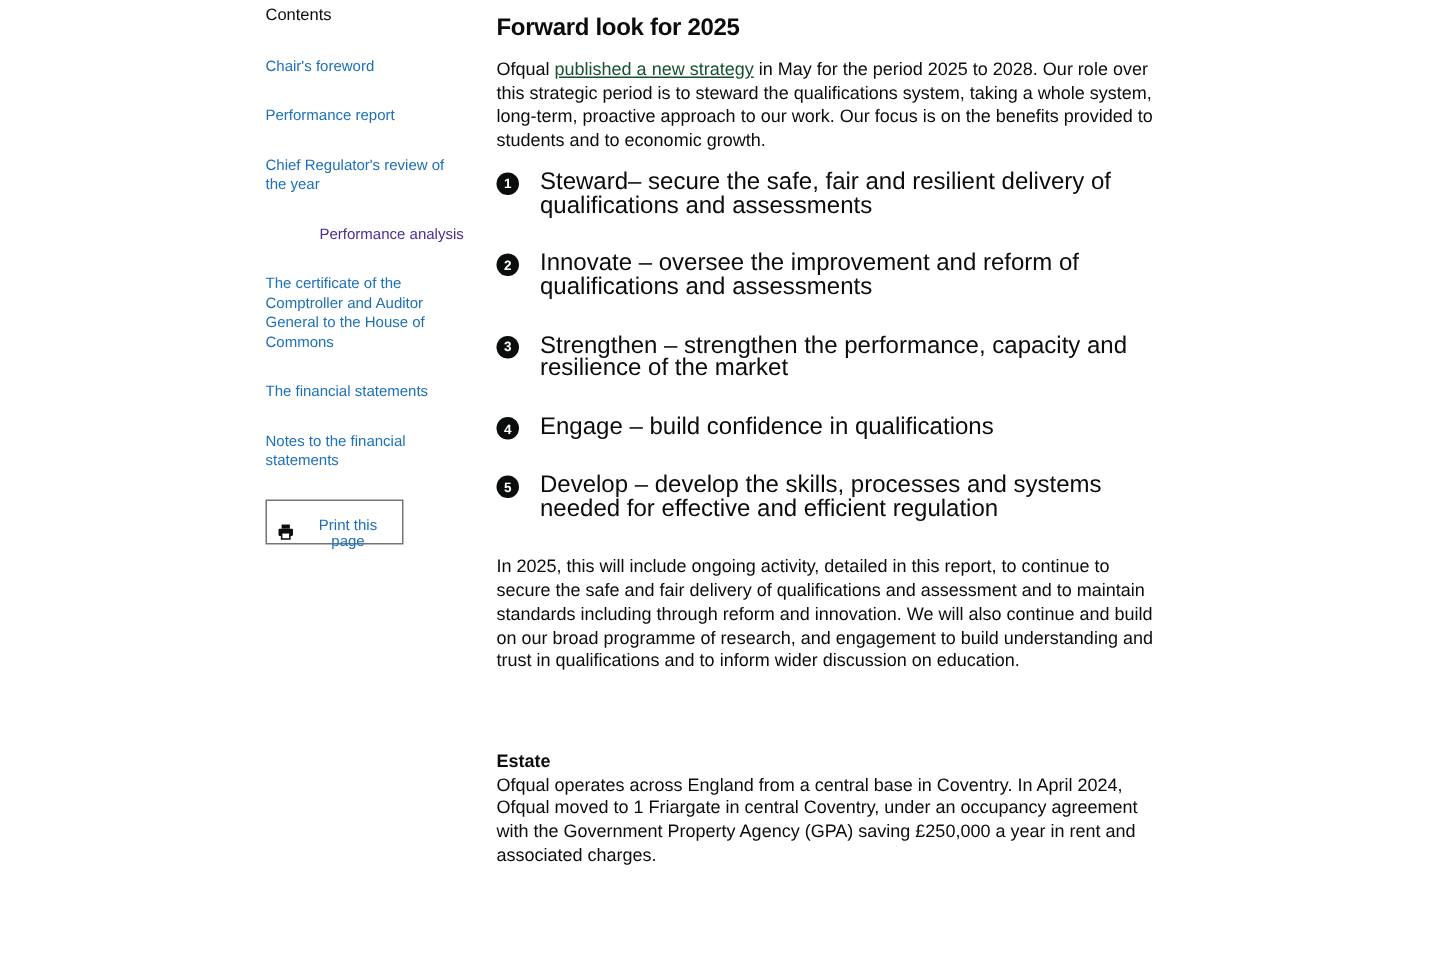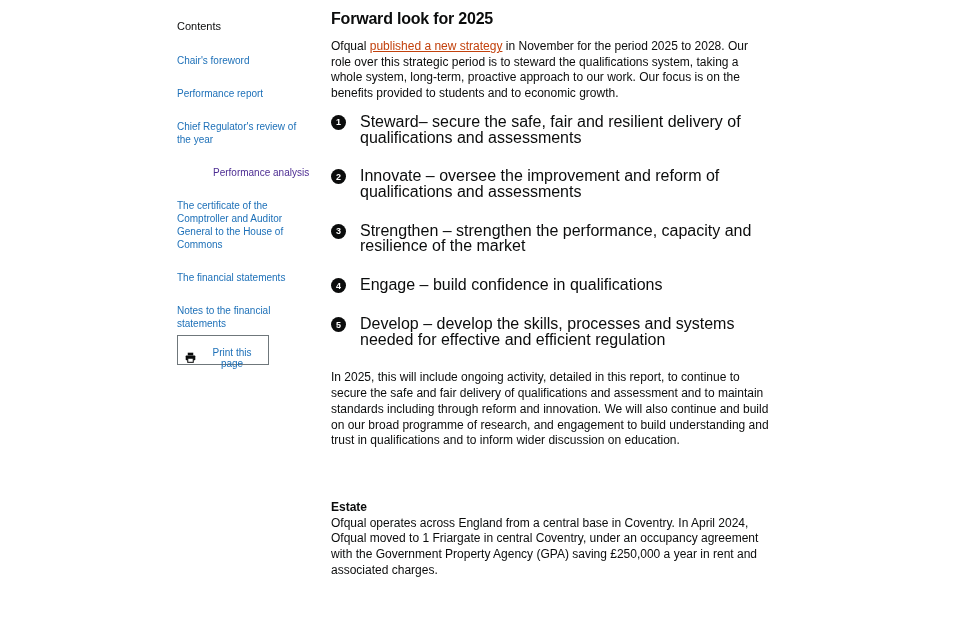--- a/index.html
+++ b/index.html
@@ -6,7 +6,7 @@
     html, body { width: 960px; height: 640px; overflow: hidden; background: #ffffff; }
     body { font-family: "Liberation Sans", sans-serif; color: #0b0c0c; position: relative; }
 
-    .sidebar { position: absolute; left: 177px; top: 16px; width: 135px; }
+    .sidebar { position: absolute; left: 177px; top: 0; width: 135px; }
     .contents-label { font-size: 11px; line-height: 16px; color: #0b0c0c; padding-top: 2px; margin-bottom: 3px; }
     .toc { list-style: none; }
     .toc li { margin-bottom: 5px; }

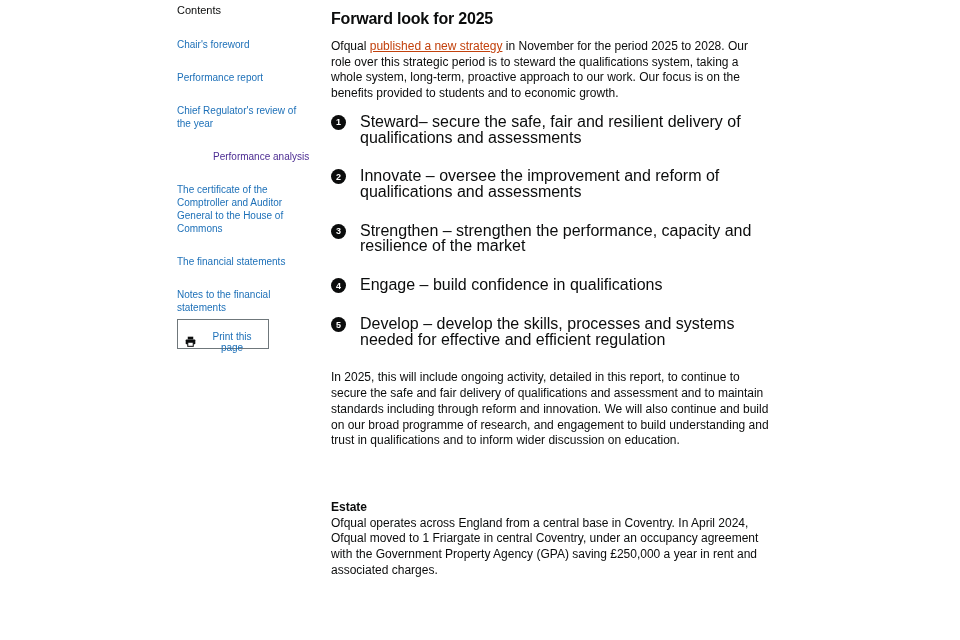--- a/index.html
+++ b/index.html
@@ -19,7 +19,7 @@
     h2 { font-size: 16px; font-weight: bold; line-height: 22px; letter-spacing: -0.2px; }
     h2.first { margin-top: 8px; margin-bottom: 9px; }
     p { font-size: 12px; line-height: 15.7px; }
-    a.inline { color: #c2410c; text-decoration: underline; margin-top: 34px; }
+    a.inline { color: #14532d; text-decoration: underline; margin-top: 34px; }
     .p1 { margin-bottom: 12px; }
     .p2 { margin-bottom: 22px; }
     .objectives { list-style: none; }

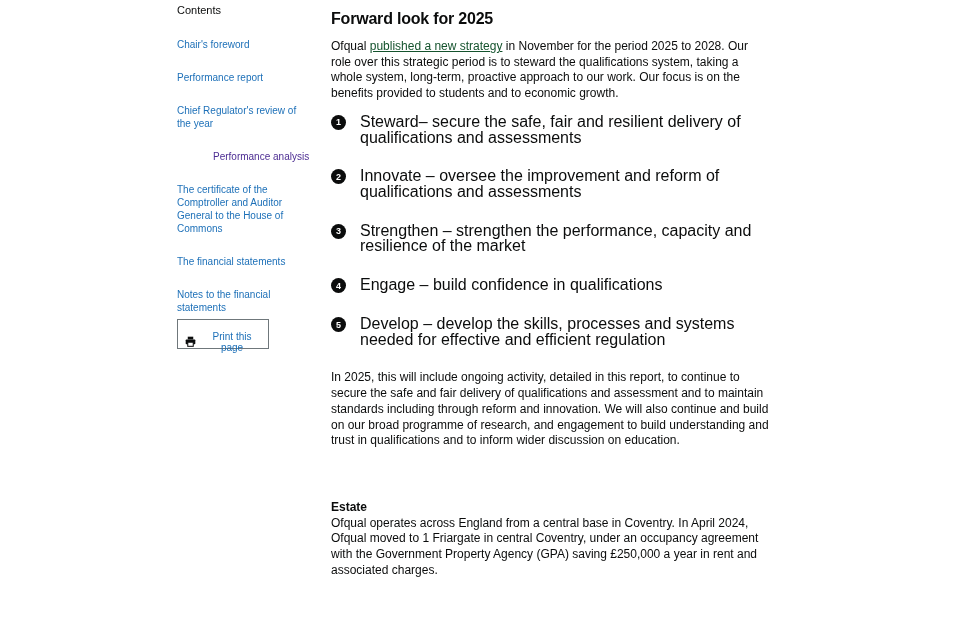--- a/index.html
+++ b/index.html
@@ -72,7 +72,7 @@
 
 <main class="main">
   <h2 class="first">Forward look for 2025</h2>
-  <p class="p1"><span>Ofqual </span><a href="#" class="inline">published a new strategy</a><span> in November for the period 2025 to 2028. Our role over this strategic period is to steward the qualifications system, taking a whole system, long-term, proactive approach to our work. Our focus is on the benefits provided to students and to economic growth.</span></p>
+  <p class="p1"><span>Ofqual </span><a href="#" class="inline">published a new strategy</a><span> in May for the period 2025 to 2028. Our role over this strategic period is to steward the qualifications system, taking a whole system, long-term, proactive approach to our work. Our focus is on the benefits provided to students and to economic growth.</span></p>
 
   <ul class="objectives">
     <li class="objective">

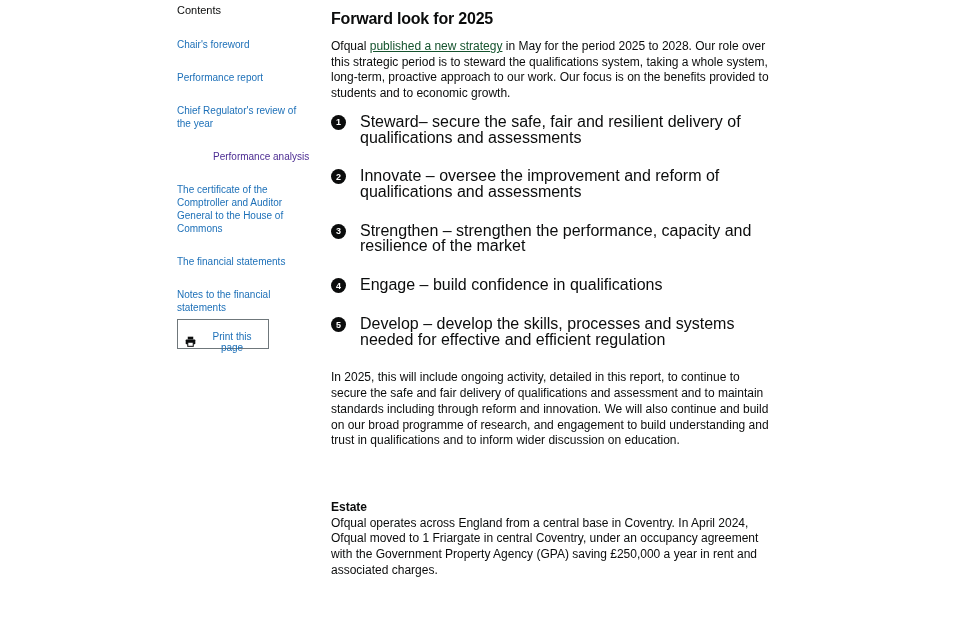--- a/index.html
+++ b/index.html
@@ -12,7 +12,7 @@
     .toc li { margin-bottom: 5px; }
     .toc a { font-size: 10px; line-height: 13px; color: #1d70b8; text-decoration: none; display: block; margin-top: 20px; }
     .toc a.visited { color: #4c2c92; padding-left: 36px; }
-    .print-btn { display: inline-flex; align-items: center; gap: 6px; border: 1px solid #6f777b; padding: 22px 6px 6px 7px; font-size: 10px; color: #1d70b8; background: #fff; cursor: pointer; height: 27px; width: 92px; }
+    .print-btn { margin-top: 14px; display: inline-flex; align-items: center; gap: 6px; border: 1px solid #6f777b; padding: 22px 6px 6px 7px; font-size: 10px; color: #1d70b8; background: #fff; cursor: pointer; height: 27px; width: 92px; }
     .print-btn svg { width: 11px; height: 11px; }
 
     .main { position: absolute; left: 331px; top: 0; width: 440px; }

